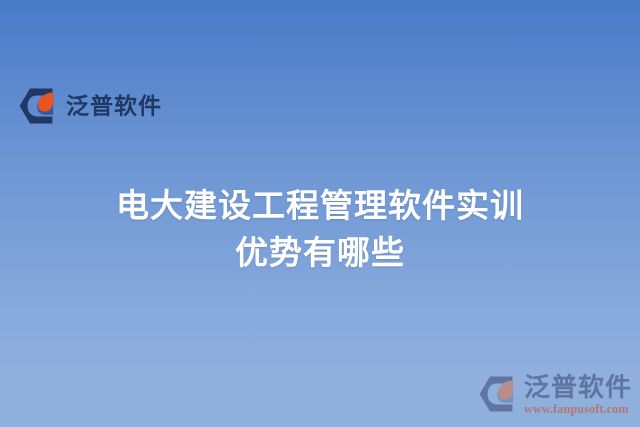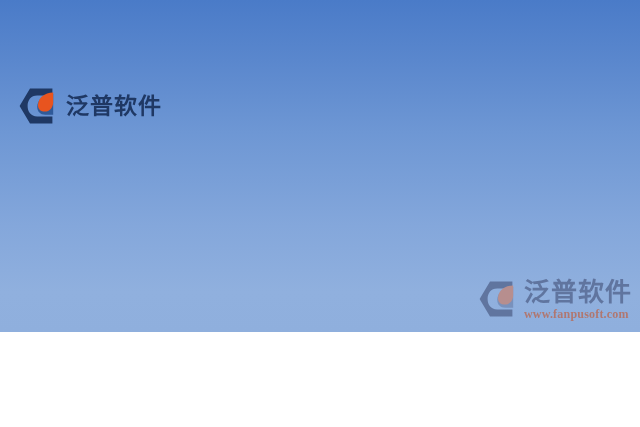--- a/index.html
+++ b/index.html
@@ -12,7 +12,7 @@
   .banner {
     position: relative;
     width: 640px;
-    height: 332px;
+    height: 427px;
     overflow: hidden;
     background: linear-gradient(to bottom,
                 #4a7bc8 0%,

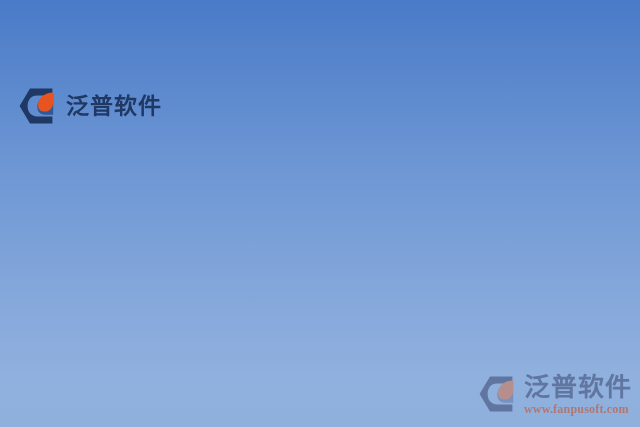--- a/index.html
+++ b/index.html
@@ -160,6 +160,7 @@
   </div>
 
   <div class="headline">
+    <span class="headline-line">电大建设工程管理软件实训</span>
   </div>
 
   <div class="watermark">

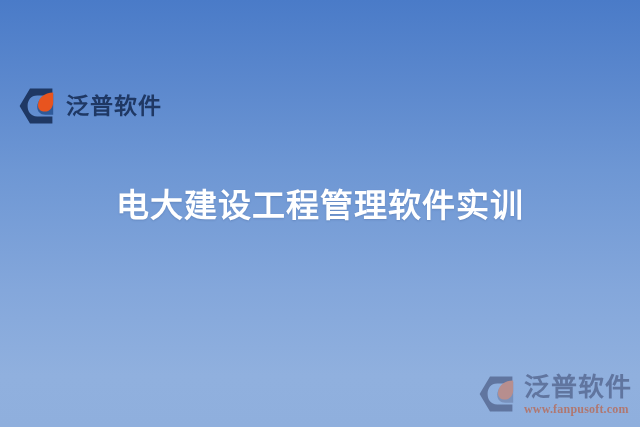--- a/index.html
+++ b/index.html
@@ -161,6 +161,7 @@
 
   <div class="headline">
     <span class="headline-line">电大建设工程管理软件实训</span>
+    <span class="headline-line">优势有哪些</span>
   </div>
 
   <div class="watermark">

